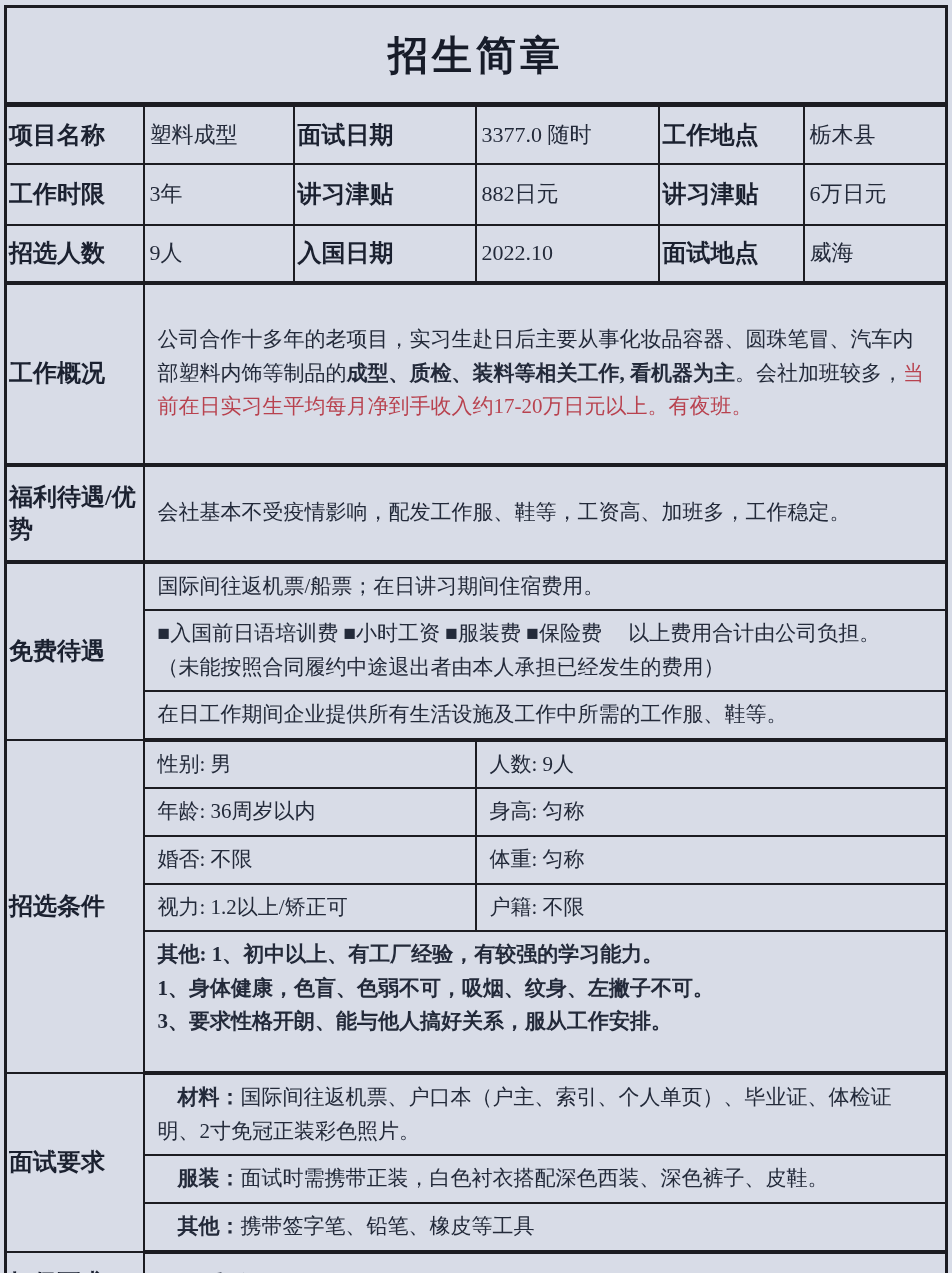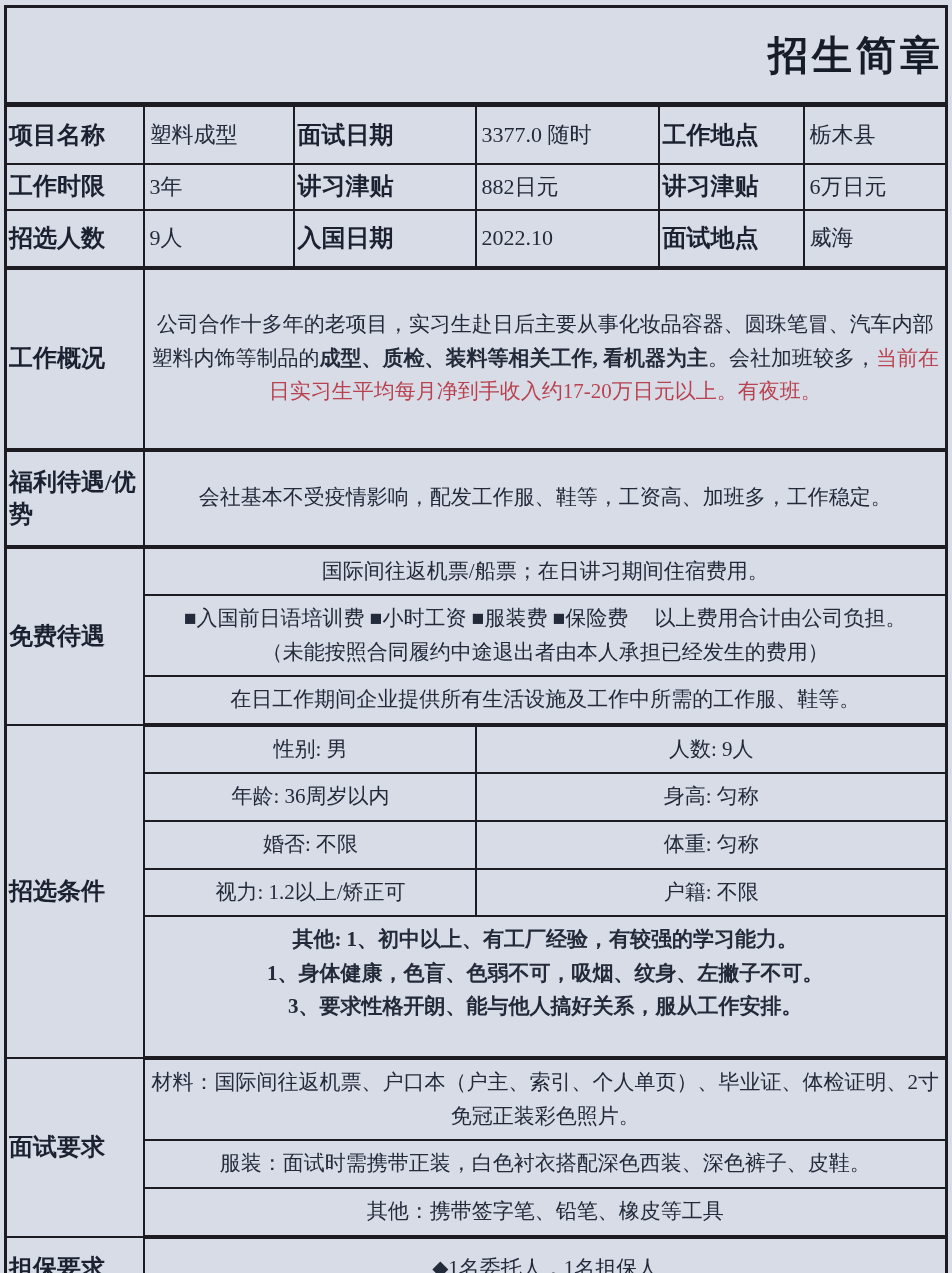--- a/index.html
+++ b/index.html
@@ -28,7 +28,7 @@
   .title-cell {
     font-size: 40px;
     font-weight: bold;
-    text-align: right;
+    text-align: center;
     letter-spacing: 4px;
     color: #171c29;
     border-bottom-width: 5px;

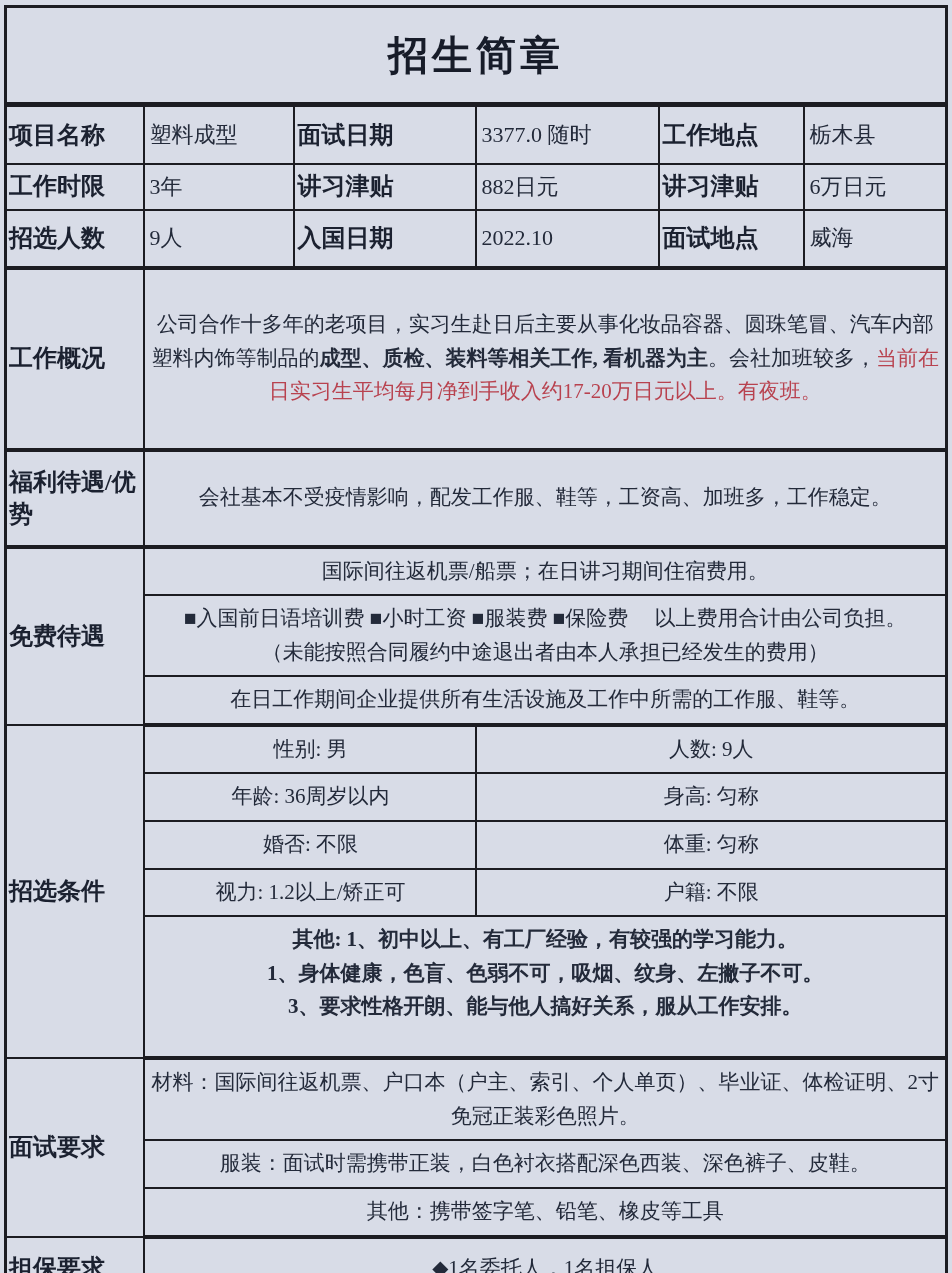--- a/index.html
+++ b/index.html
@@ -84,7 +84,7 @@
     <td class="lbl">工作地点</td>
     <td class="val">栃木县</td>
   </tr>
-  <tr style="height:46px">
+  <tr style="height:61px">
     <td class="lbl">工作时限</td>
     <td class="val">3年</td>
     <td class="lbl">讲习津贴</td>

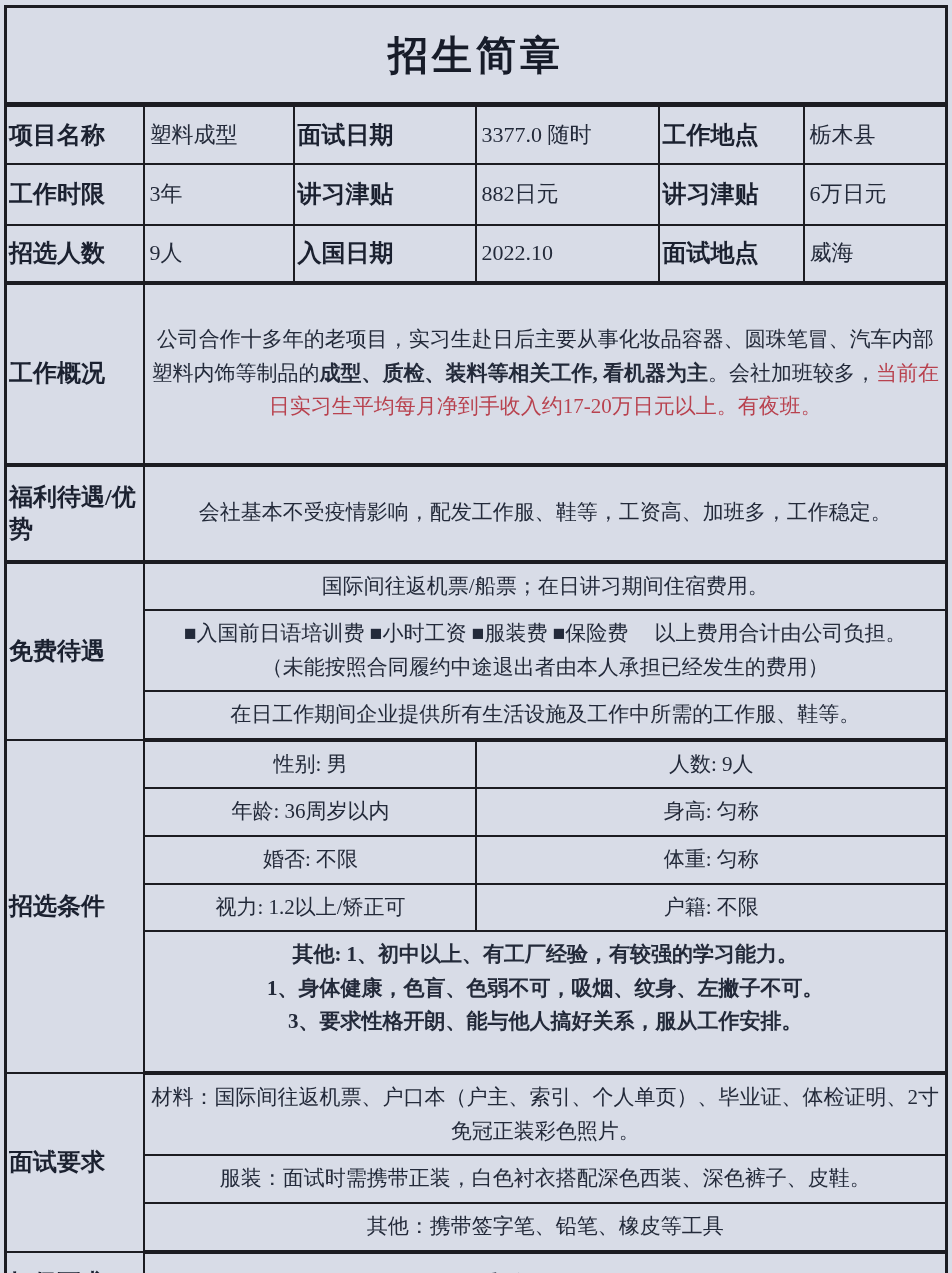--- a/index.html
+++ b/index.html
@@ -48,8 +48,8 @@
   }
   .body {
     font-size: 21px;
-    text-align: center;
-    padding: 6px 4px;
+    text-align: left;
+    padding: 6px 12px;
     line-height: 1.6;
   }
   .top { vertical-align: top; font-weight: bold; }

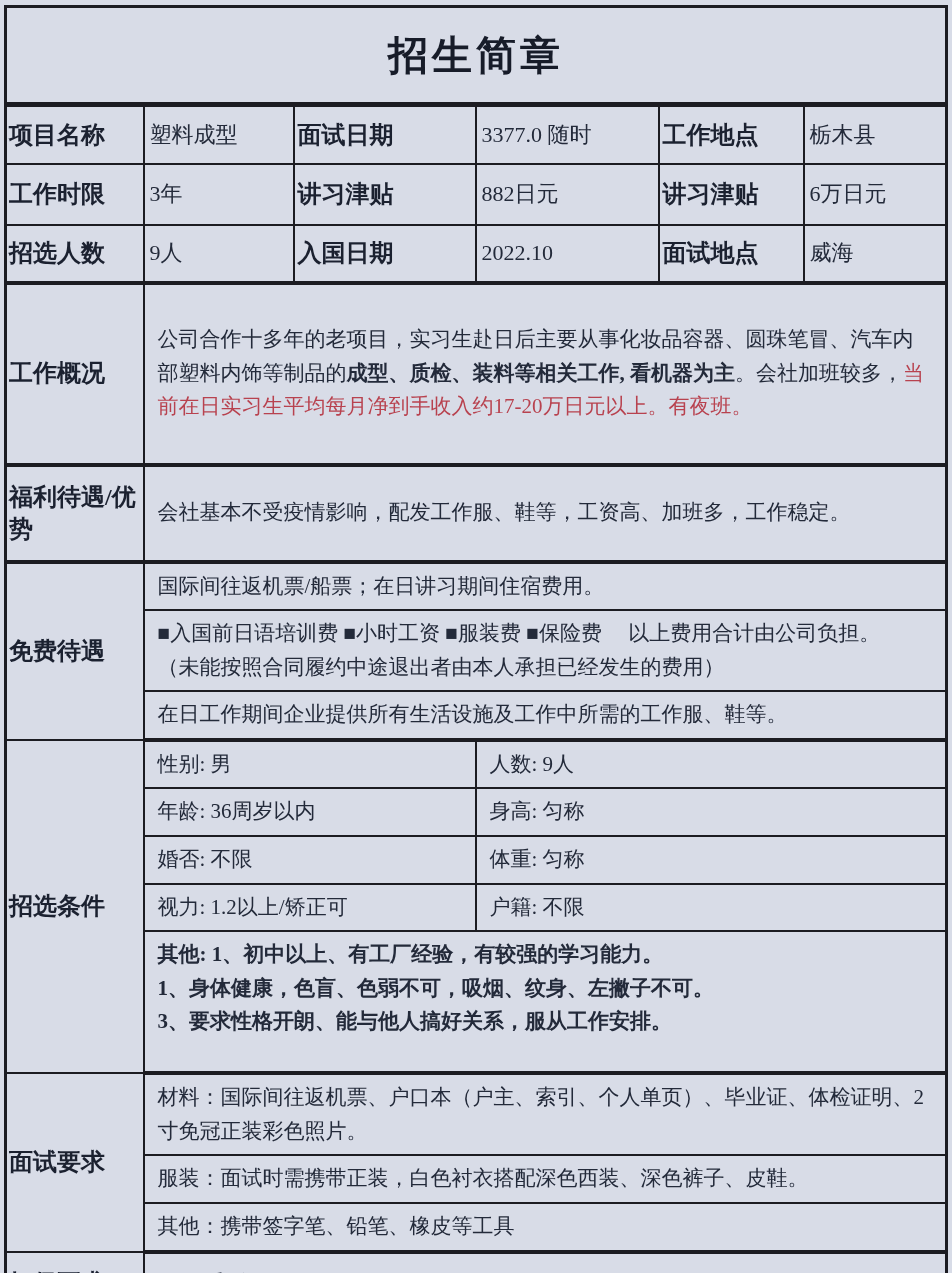--- a/index.html
+++ b/index.html
@@ -56,7 +56,7 @@
   tr.thickb > td { border-bottom-width: 4px; }
   .b { font-weight: bold; }
   .red { color: #b8424f; }
-  .tag { font-weight: normal; }
+  .tag { font-weight: bold; margin-left: 20px; }
 </style>
 </head>
 <body>

